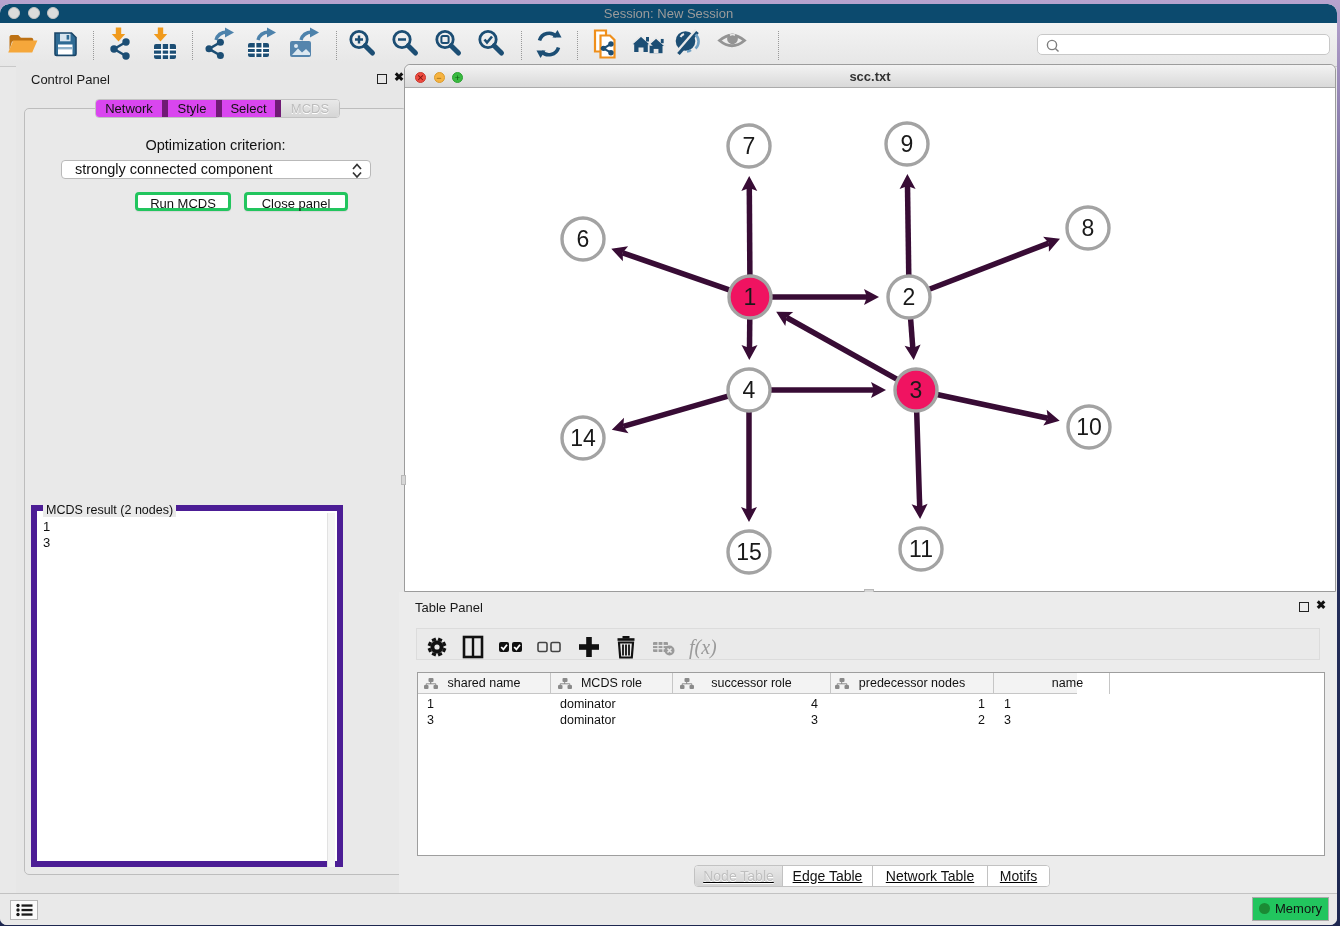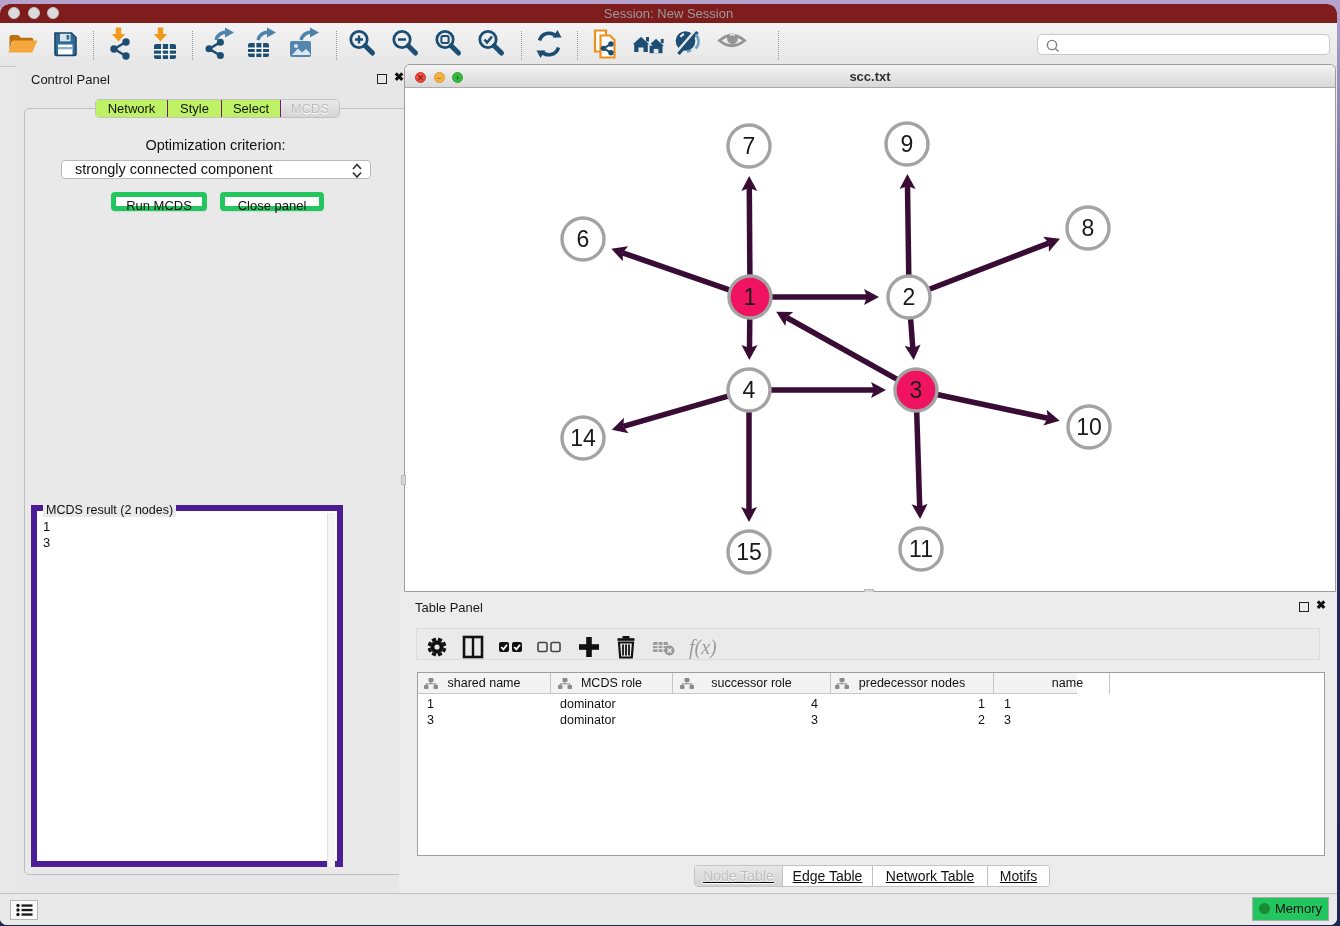--- a/index.html
+++ b/index.html
@@ -4,7 +4,7 @@
 html,body{width:1340px;height:926px;overflow:hidden;font-family:"Liberation Sans",sans-serif;}
 body{background:linear-gradient(180deg,#b7a3ce 0%,#8a7dad 14%,#4a4a7e 30%,#27305e 45%,#1d2750 100%);}
 #win{position:absolute;left:0;top:4px;width:1337px;height:921px;background:#e9e9e9;border-radius:9px 9px 7px 7px;overflow:hidden;}
-#titlebar{position:absolute;left:0;top:0;width:100%;height:35px;background:#7f1d1d;border-bottom:1px solid #d2d2d2;border-radius:9px 9px 0 0;}
+#titlebar{position:absolute;left:0;top:0;width:100%;height:35px;background:#0c4a6e;border-bottom:1px solid #d2d2d2;border-radius:9px 9px 0 0;}
 .tl{position:absolute;top:3px;width:12px;height:12px;border-radius:50%;background:#dcdcdc;border:1px solid #c2c2c2;}
 #wtitle{position:absolute;top:2px;left:0;width:100%;text-align:center;font-size:13px;color:#9b9b9b;}
 #toolbar{position:absolute;left:0;top:19px;width:100%;height:44px;background:linear-gradient(#f3f3f3,#e6e6e6);border-bottom:1px solid #c9c9c9;}

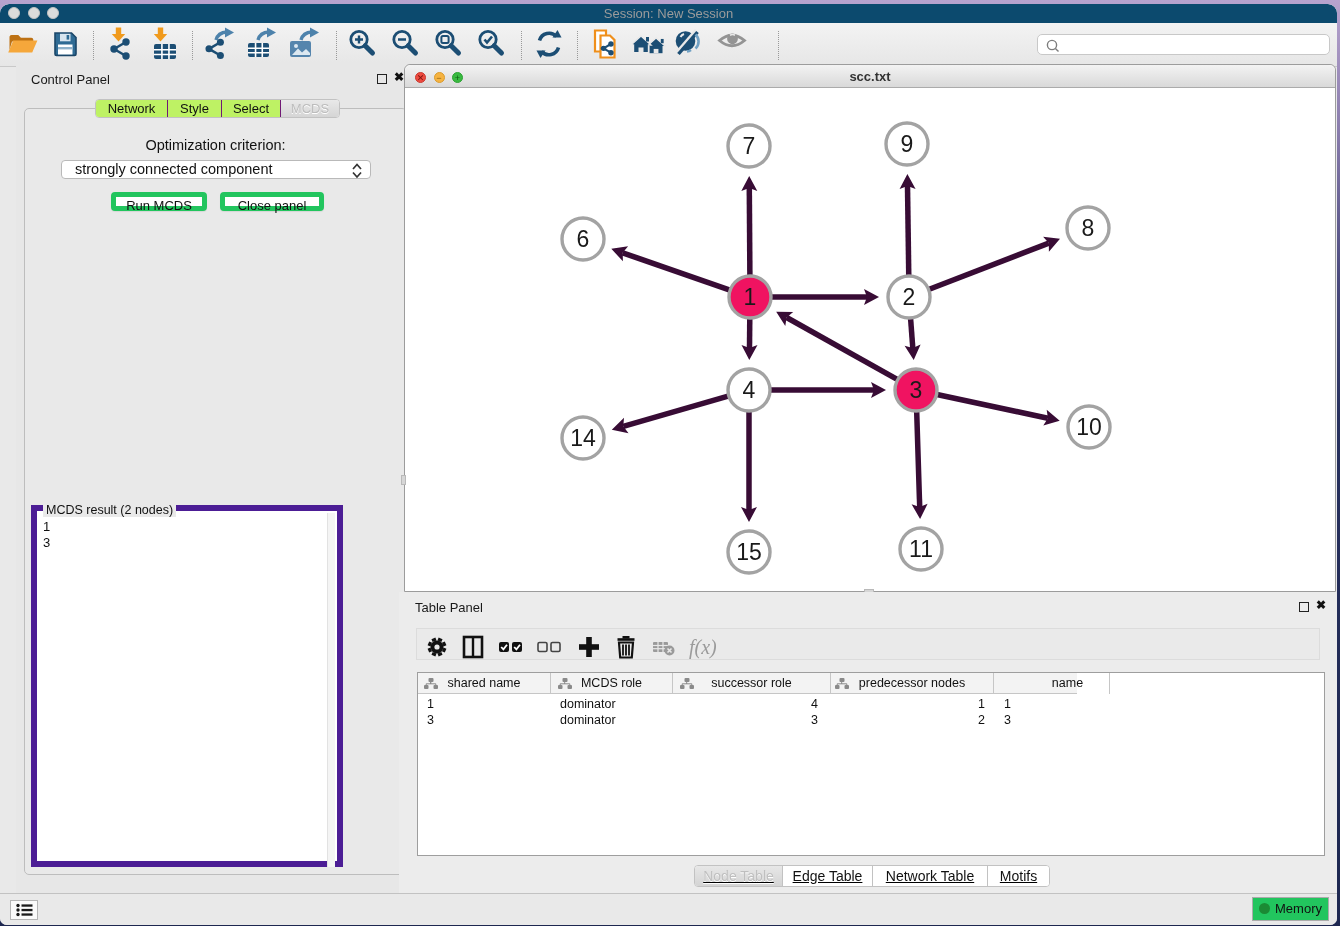--- a/index.html
+++ b/index.html
@@ -17,7 +17,7 @@
 .xx{position:absolute;font-size:12px;color:#111;font-weight:bold;}
 #tabpanel{position:absolute;left:8px;top:44px;width:383px;height:767px;border:1px solid #bdbdbd;border-radius:5px;background:#e9e9e9;}
 #tabs{position:absolute;left:70px;top:-10px;height:19px;display:flex;border:1px solid #c2c2c2;border-radius:4px;overflow:hidden;background:#fff;}
-.tab{font-size:13px;color:#111;line-height:17px;border-right:1px solid #701a75;background:#bef264;text-align:center;}
+.tab{font-size:13px;color:#111;line-height:17px;border-right:6px solid #701a75;background:#d946ef;text-align:center;}
 .tab:last-child{border-right:none;}
 .tab.sel{background:linear-gradient(#e9e9e9,#d5d5d5);color:#bcbcbc;text-shadow:0 1px 0 #fff;}
 #optlabel{position:absolute;left:0;top:28px;width:100%;text-align:center;font-size:14.5px;color:#111;}

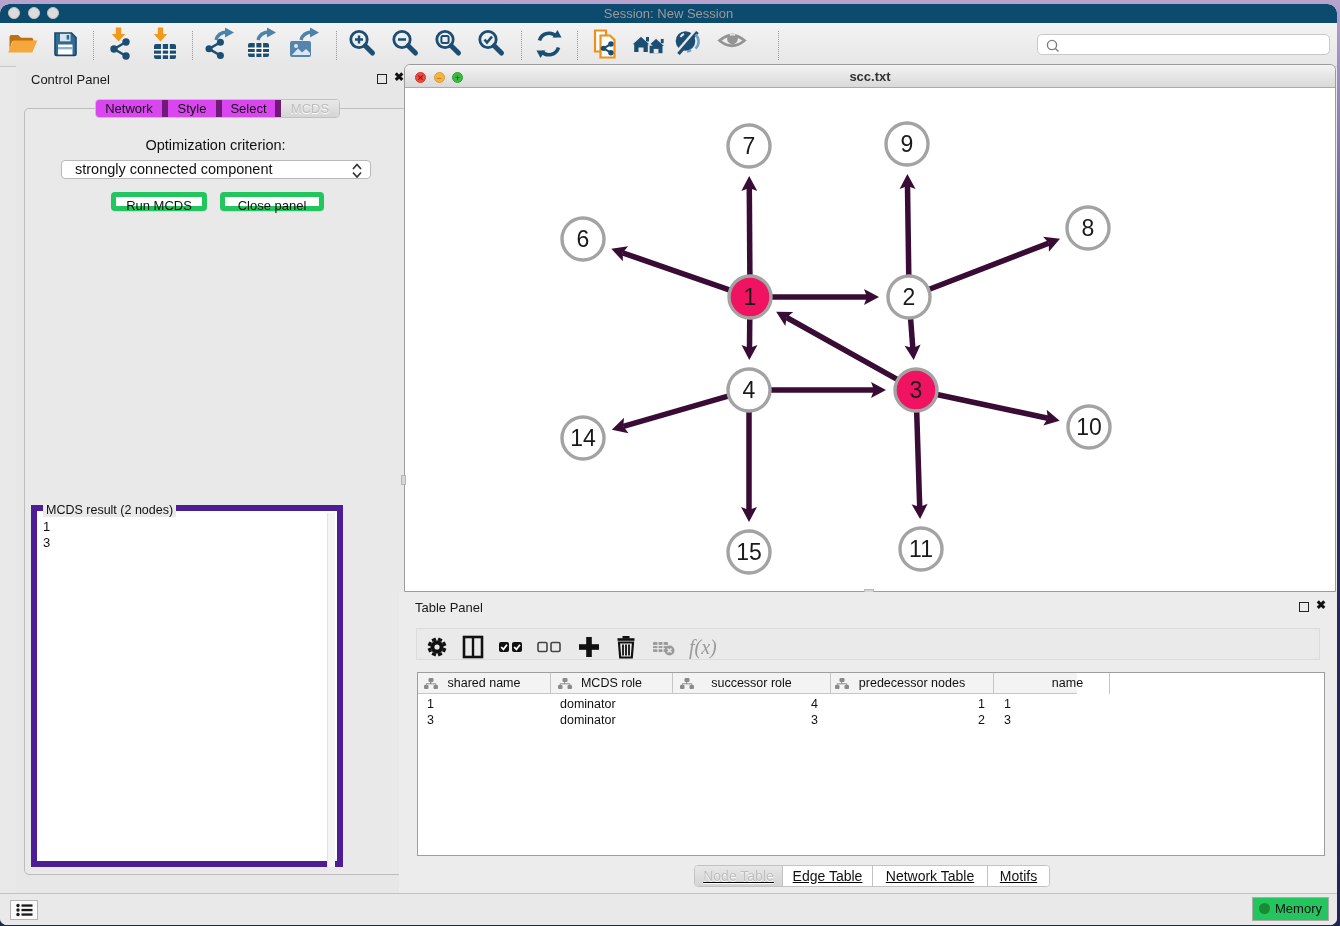--- a/index.html
+++ b/index.html
@@ -22,7 +22,7 @@
 .tab.sel{background:linear-gradient(#e9e9e9,#d5d5d5);color:#bcbcbc;text-shadow:0 1px 0 #fff;}
 #optlabel{position:absolute;left:0;top:28px;width:100%;text-align:center;font-size:14.5px;color:#111;}
 #combo{position:absolute;left:36px;top:51px;width:310px;height:19px;background:#fff;border:1px solid #b9b9b9;border-radius:4px;font-size:14.5px;color:#111;line-height:17px;padding-left:13px;}
-.btn{position:absolute;top:83px;height:19px;background:#fff;border:5px solid #22c55e;border-radius:4px;font-size:13px;color:#111;text-align:center;line-height:17px;box-shadow:0 1px 1px rgba(0,0,0,.08);}
+.btn{position:absolute;top:83px;height:19px;background:#fff;border:3px solid #22c55e;border-radius:4px;font-size:13px;color:#111;text-align:center;line-height:17px;box-shadow:0 1px 1px rgba(0,0,0,.08);margin-left:24px;}
 #fieldset{position:absolute;left:6px;top:396px;width:312px;height:362px;border:6px solid #4c1d95;background:#fff;}
 #fslegend{position:absolute;left:6px;top:-8px;background:#e9e9e9;font-size:12.5px;color:#111;padding:0 3px;}
 #fstext{position:absolute;left:6px;top:8px;font-size:13px;color:#111;line-height:16px;}

